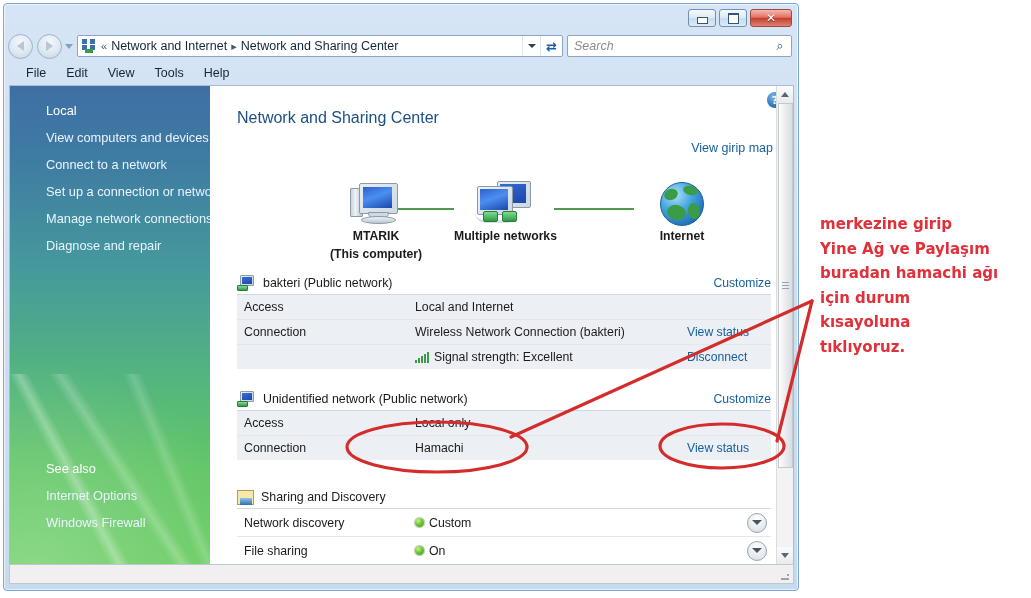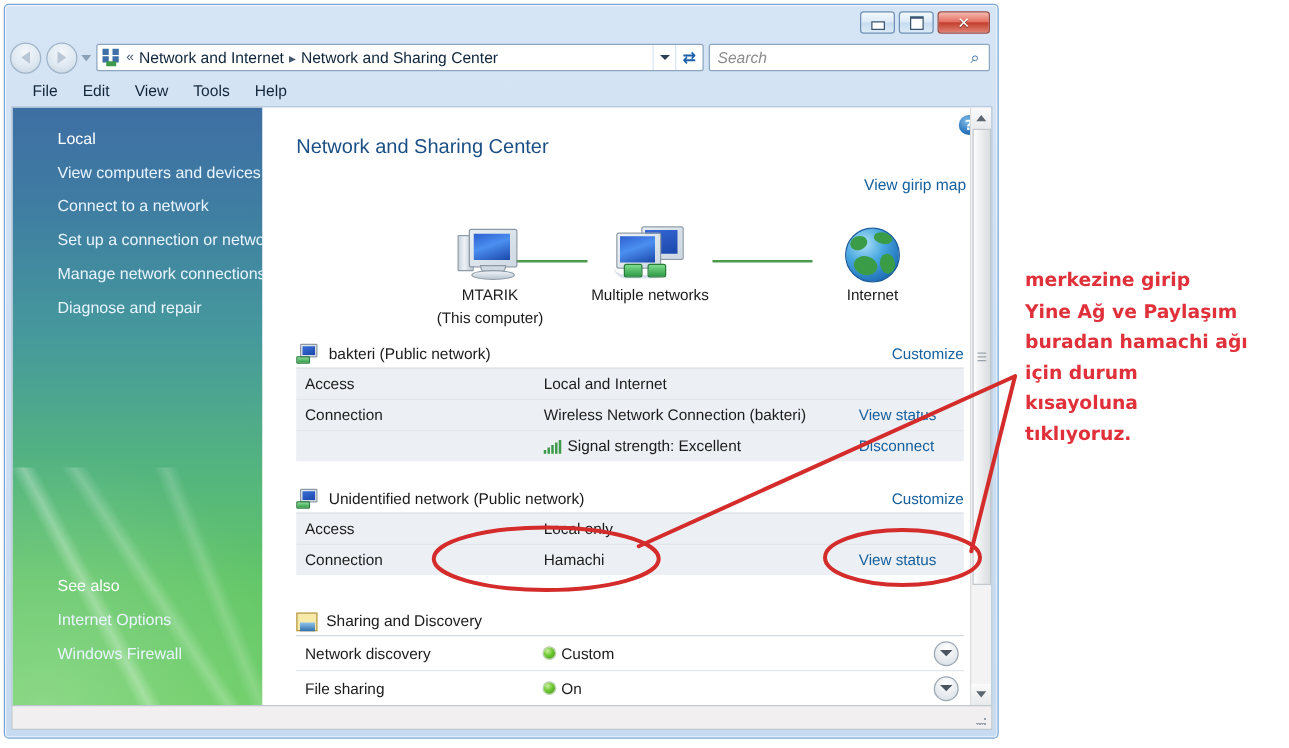--- a/index.html
+++ b/index.html
@@ -94,7 +94,7 @@
   #pagetitle{position:absolute;left:27px;top:23px;font-size:16px;color:#1b4f85;}
   #viewfullmap{position:absolute;right:20px;top:55px;font-size:12.5px;color:#16609e;}
   
-  #netmap{position:absolute;left:27px;top:80px;right:22px;height:92px;}
+  #netmap{position:absolute;left:11px;top:80px;right:22px;height:92px;font-weight:bold;}
   .node{position:absolute;text-align:center;}
   .node .cap{font-size:12.2px;color:#1b1b1b;line-height:15px;margin-top:3px;white-space:nowrap;}
   .link{position:absolute;height:0;border-top:2px solid #4d9a4d;top:42px;}

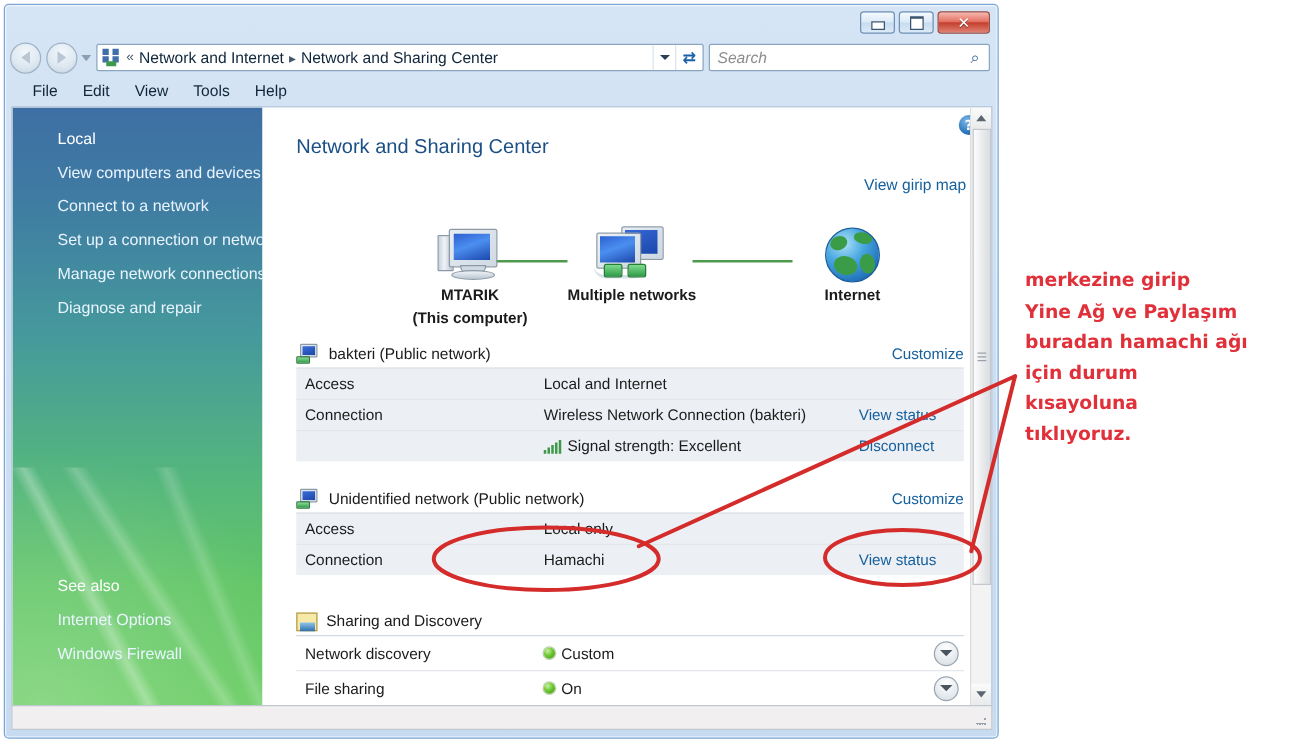--- a/index.html
+++ b/index.html
@@ -147,7 +147,7 @@
   .netico2 .pg{position:absolute;left:0;top:10px;width:11px;height:6px;border-radius:1px;
     background:linear-gradient(180deg,#86de96,#2f9b46);border:1px solid #277d38;box-sizing:border-box;}
   .rowgroup{background:#eceff4;}
-  .drow{display:flex;align-items:center;height:24px;border-bottom:1px solid #e3e7ec;font-size:12.3px;color:#1b1b1b;gap:20px;}
+  .drow{display:flex;align-items:center;height:24px;border-bottom:1px solid #e3e7ec;font-size:12.3px;color:#1b1b1b;}
   .drow:last-child{border-bottom:0;}
   .dlabel{width:178px;padding-left:7px;box-sizing:border-box;}
   .dval{flex:1;display:flex;align-items:center;gap:5px;}

